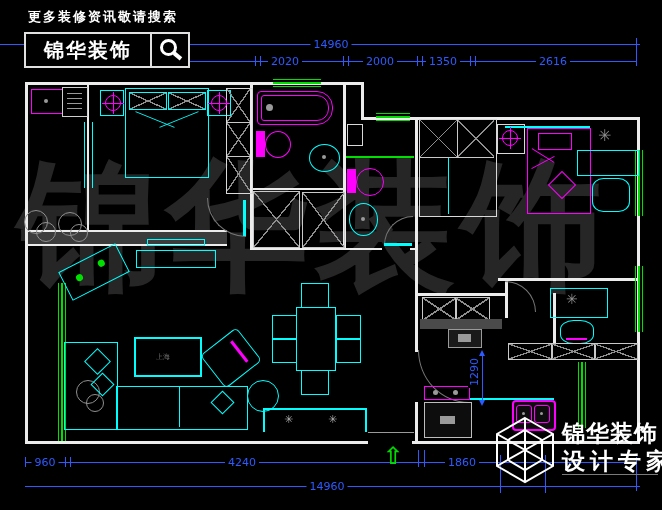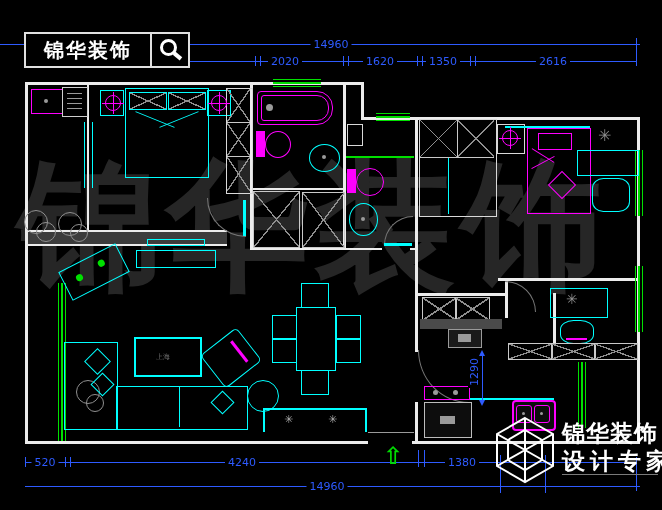--- a/index.html
+++ b/index.html
@@ -277,6 +277,7 @@
   <div class="xbox" style="left:551px;top:343px;width:43px;height:15px"></div>
   <div class="xbox" style="left:594px;top:343px;width:42px;height:15px"></div>
 
+  <div class="hint">更多装修资讯敬请搜索</div>
   <div class="brandbox">锦华装饰</div>
   <div class="magbox">
     <div class="magc"></div>

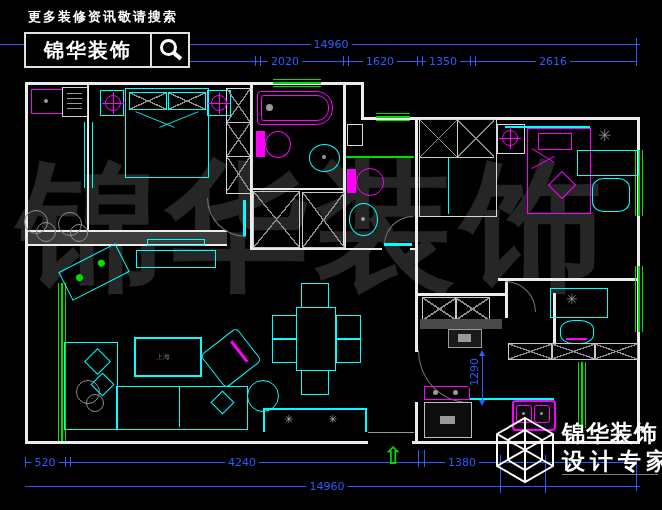--- a/index.html
+++ b/index.html
@@ -93,7 +93,7 @@
   <span class="dl" style="left:57px;top:55px">1560</span>
   <span class="dl" style="left:172px;top:55px">3820</span>
   <span class="dl" style="left:285px;top:55px">2020</span>
-  <span class="dl" style="left:380px;top:55px">1620</span>
+  <span class="dl" style="left:380px;top:55px">2000</span>
   <span class="dl" style="left:443px;top:55px">1350</span>
   <span class="dl" style="left:553px;top:55px">2616</span>
   <span class="dl" style="left:45px;top:456px">520</span>

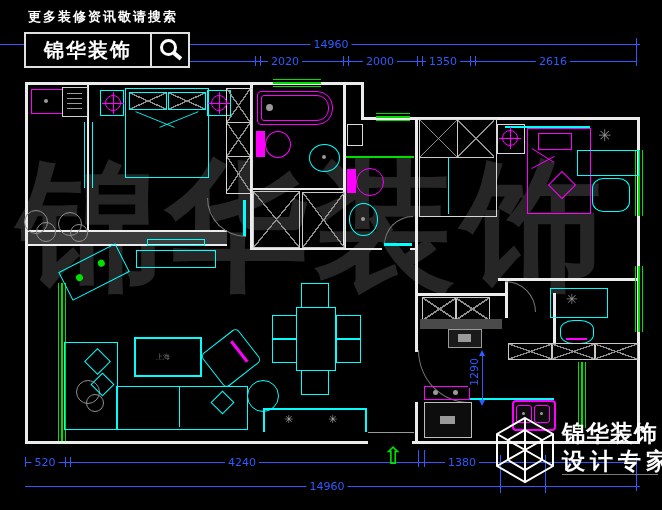--- a/index.html
+++ b/index.html
@@ -96,7 +96,7 @@
   <span class="dl" style="left:380px;top:55px">2000</span>
   <span class="dl" style="left:443px;top:55px">1350</span>
   <span class="dl" style="left:553px;top:55px">2616</span>
-  <span class="dl" style="left:45px;top:456px">520</span>
+  <span class="dl" style="left:45px;top:456px">960</span>
   <span class="dl" style="left:242px;top:456px">4240</span>
   <span class="dl" style="left:462px;top:456px">1380</span>
   <span class="dl" style="left:327px;top:480px">14960</span>

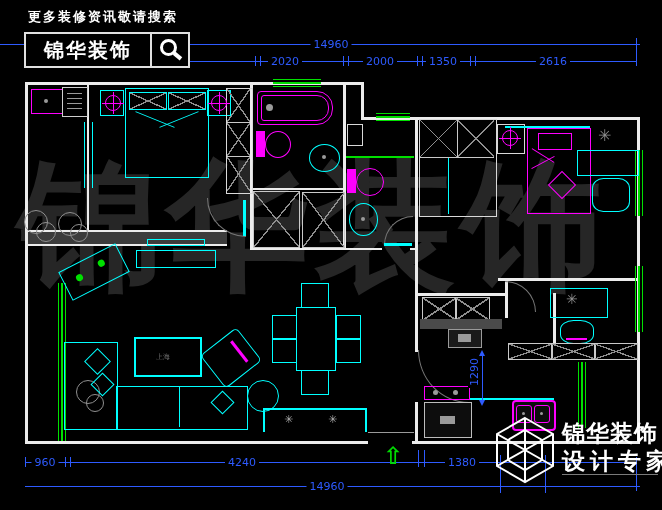--- a/index.html
+++ b/index.html
@@ -98,7 +98,7 @@
   <span class="dl" style="left:553px;top:55px">2616</span>
   <span class="dl" style="left:45px;top:456px">960</span>
   <span class="dl" style="left:242px;top:456px">4240</span>
-  <span class="dl" style="left:462px;top:456px">1380</span>
+  <span class="dl" style="left:462px;top:456px">1860</span>
   <span class="dl" style="left:327px;top:480px">14960</span>
   <span class="vdl" style="left:468px;top:356px">1290</span>
 

